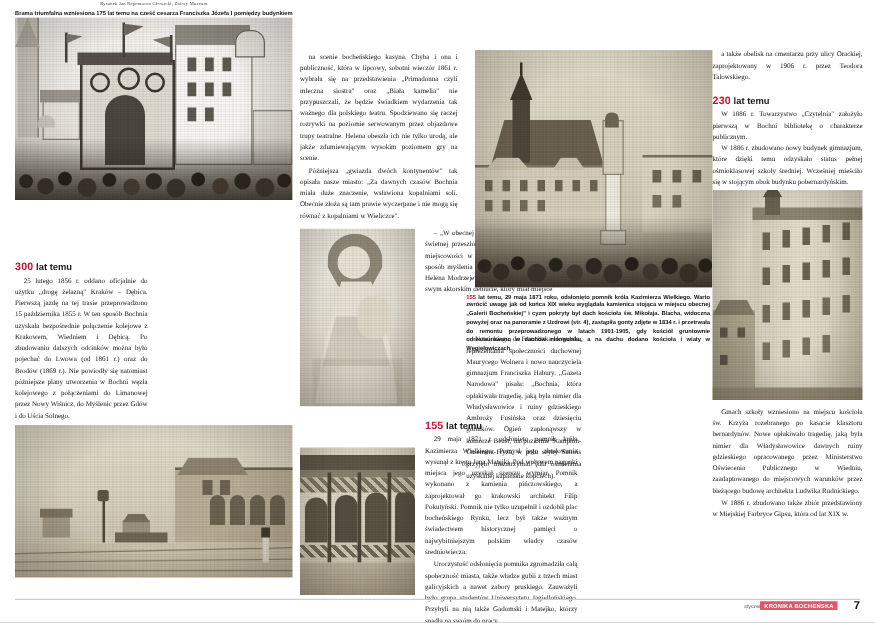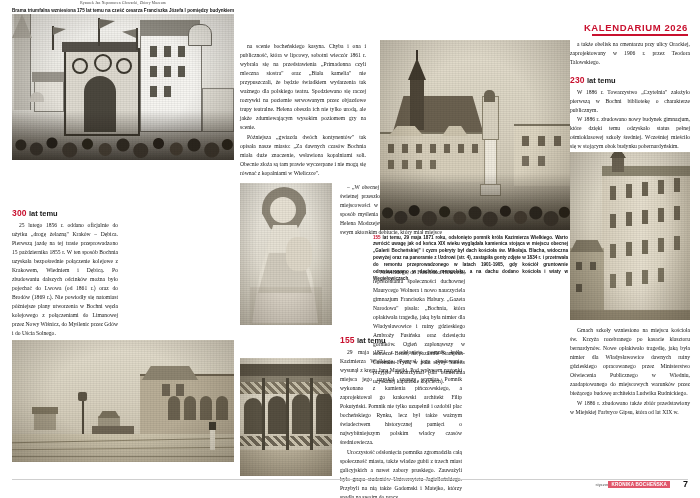--- a/index.html
+++ b/index.html
@@ -196,10 +196,6 @@
 
 <div class="page">
 
-  <div class="header">
-    <div class="header-title">KALENDARIUM 2026</div>
-    <div class="header-rule"></div>
-  </div>
 
   <div class="col col-1">
 

